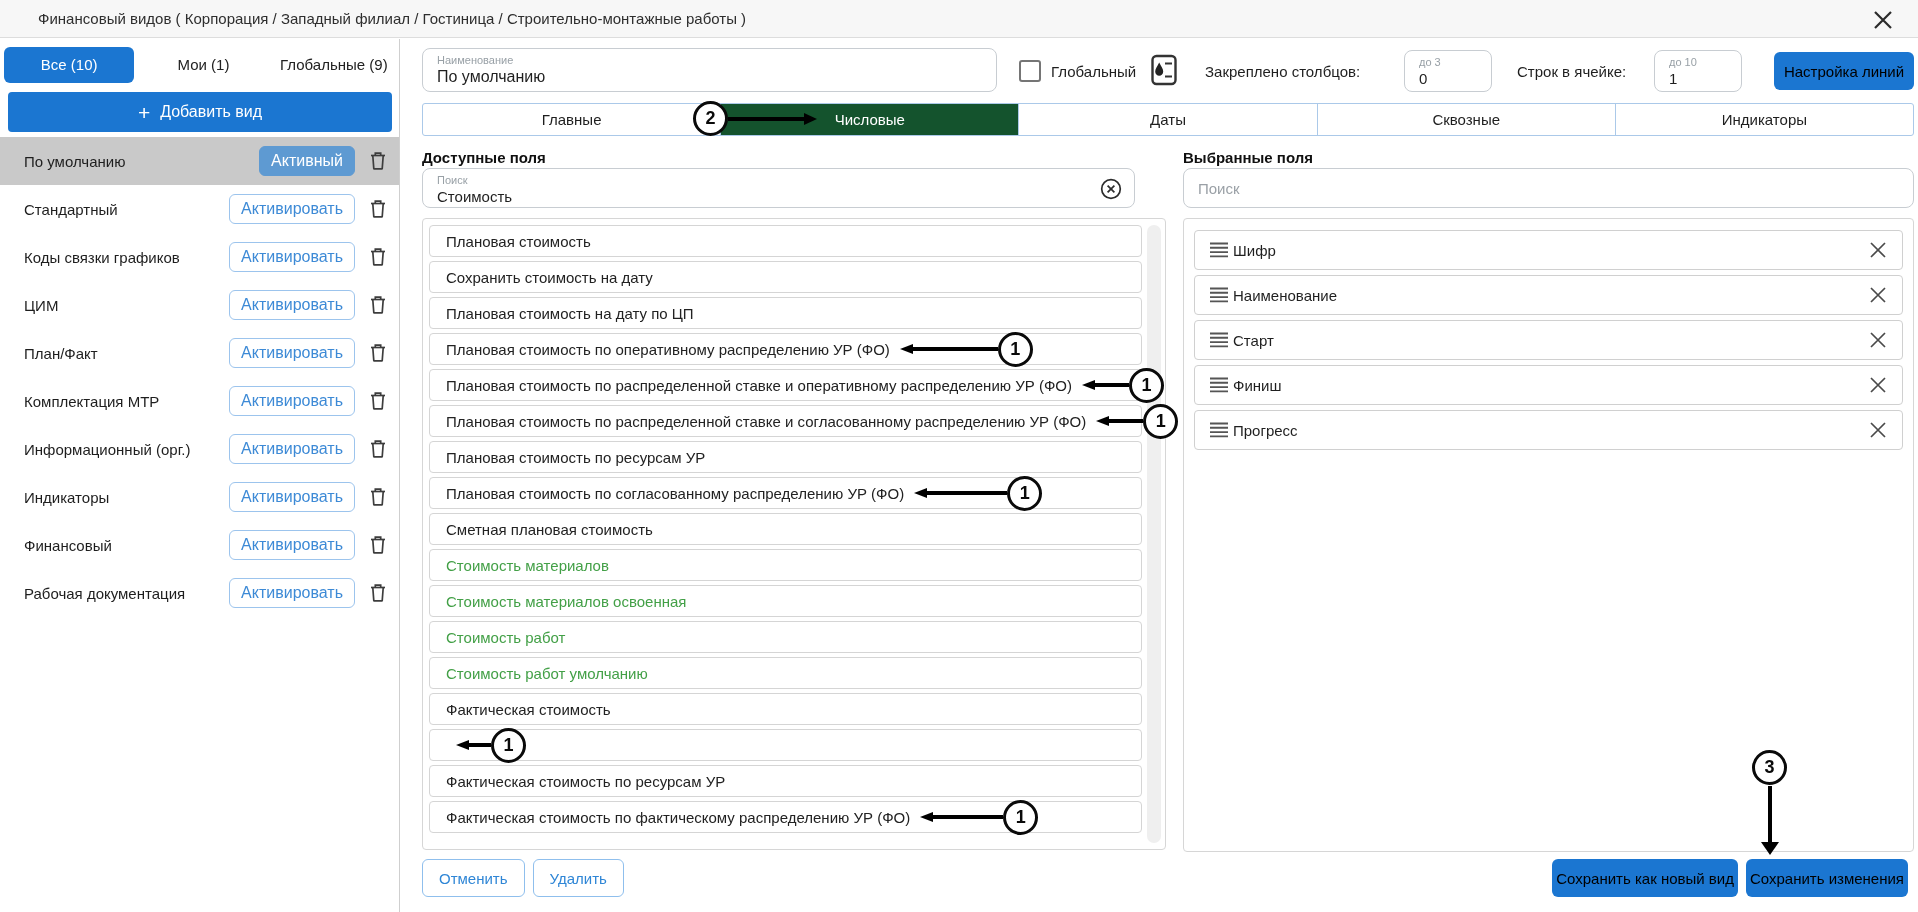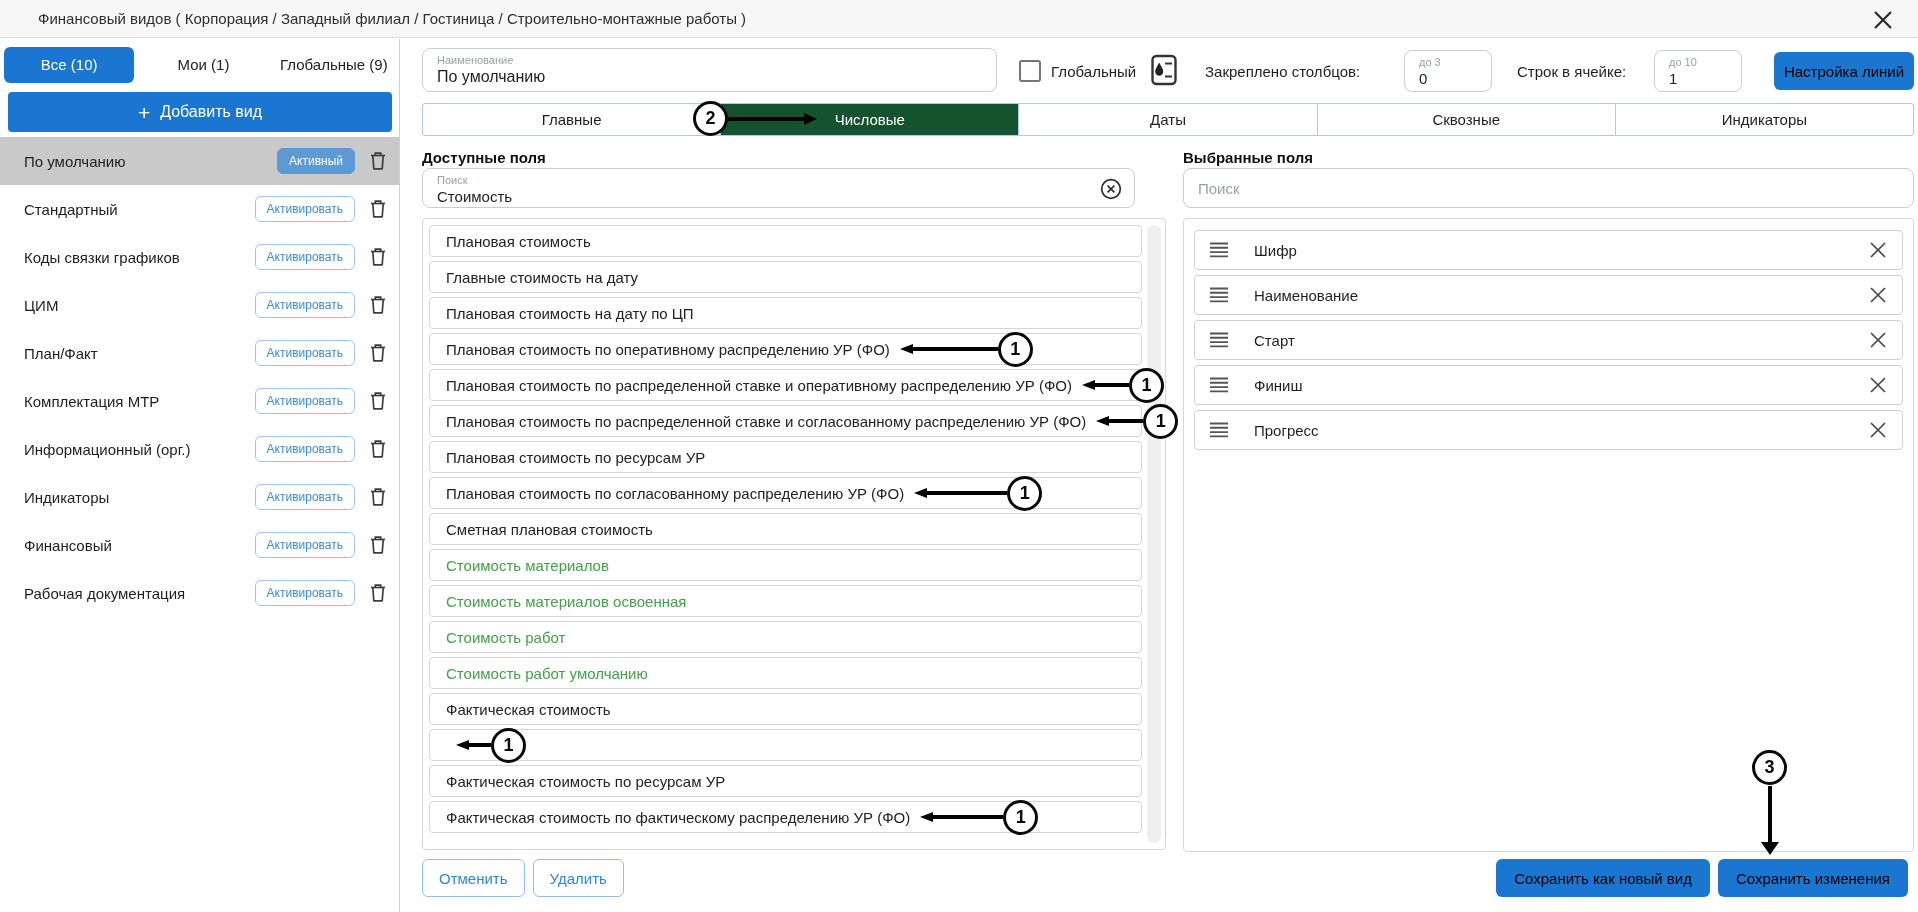--- a/index.html
+++ b/index.html
@@ -22,7 +22,7 @@
   .view-item { height:48px; display:flex; align-items:center; padding:0 12px 0 24px; background:#fff; }
   .view-item.selected { background:#c9c9c9; }
   .vname { flex:1; font-size:15px; color:#1e1e1e; }
-  .vbtn { font-family:inherit; font-size:12px; padding:5px 11px; border-radius:6px; border:1px solid #9cc4ed; color:#3d8ad6; background:#fff; cursor:pointer; margin-right:14px; }
+  .vbtn { font-family:inherit; font-size:16px; padding:5px 11px; border-radius:6px; border:1px solid #9cc4ed; color:#3d8ad6; background:#fff; cursor:pointer; margin-right:14px; }
   .vbtn.active-badge { background:#5e9ad2; border-color:#5e9ad2; color:#fff; }
   .trash { width:18px; height:20px; cursor:pointer; display:inline-flex; }
 

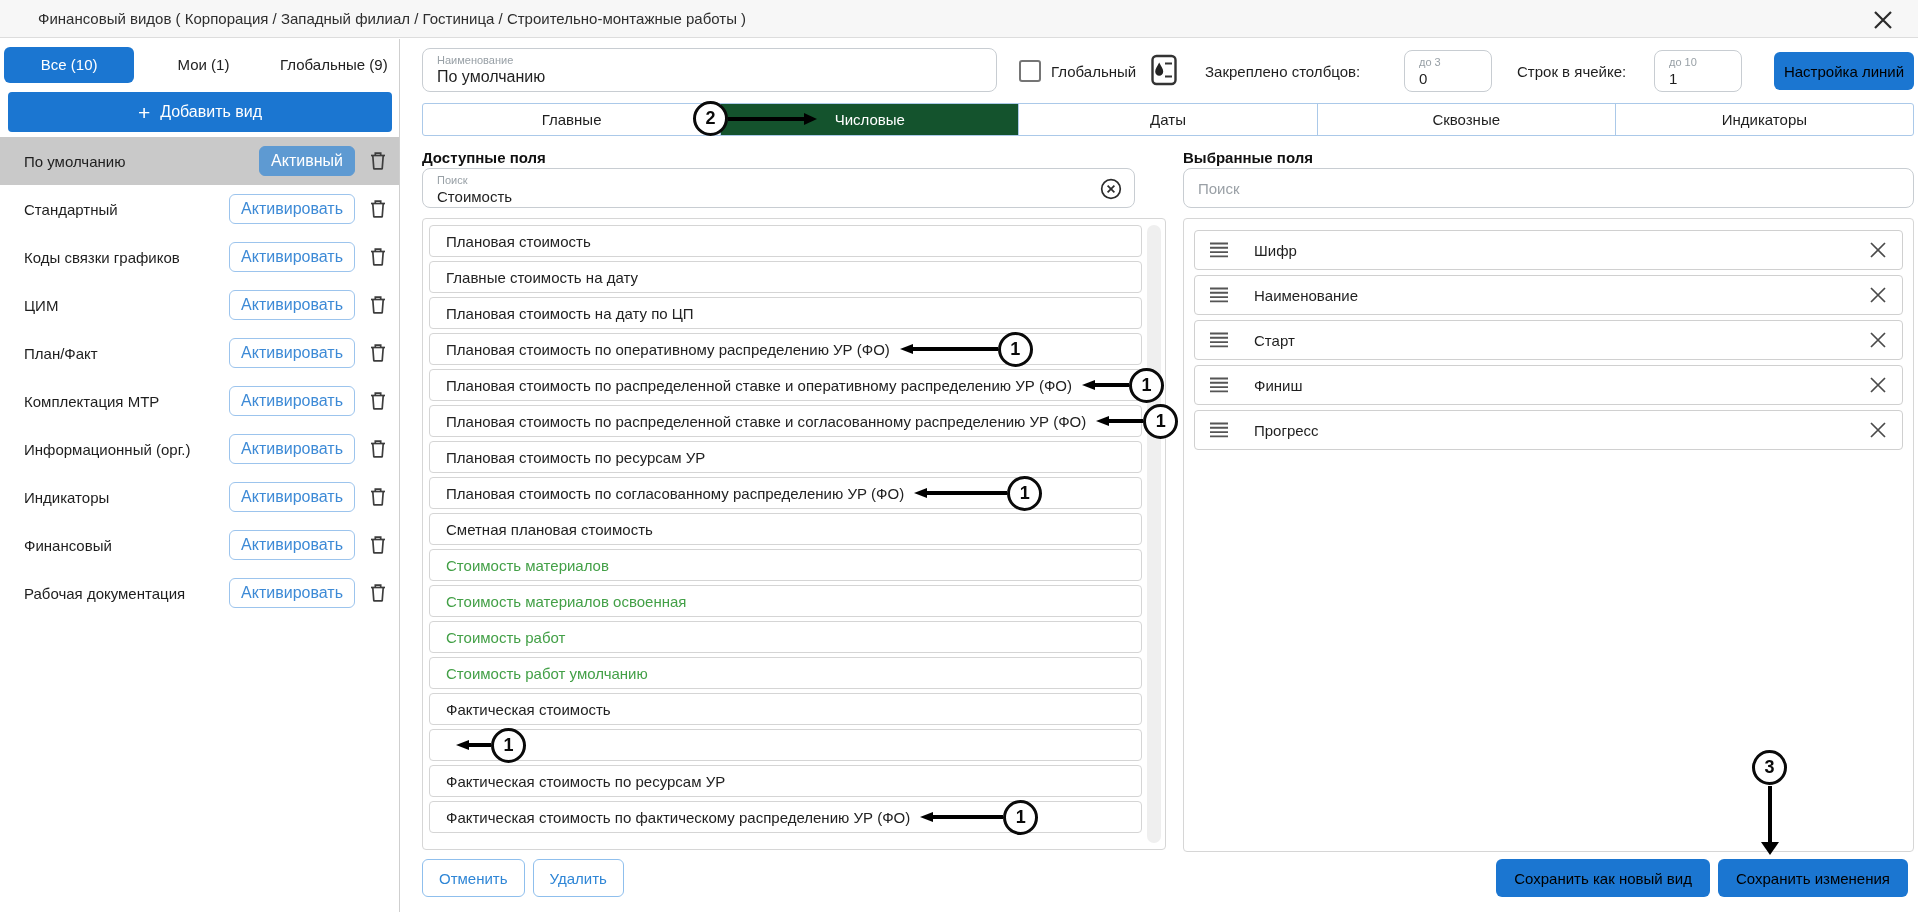--- a/index.html
+++ b/index.html
@@ -62,7 +62,7 @@
 
   .sel-box { position:absolute; left:782px; top:179px; width:731px; height:634px; border:1px solid #d6d6d6; border-radius:4px; padding:11px 10px; }
   .sel-row { height:40px; margin-bottom:5px; border:1px solid #d0d0d0; border-radius:4px; background:#fff; display:flex; align-items:center; padding:0 14px; cursor:grab; }
-  .sel-row .stext { margin-left:25px; font-size:15px; color:#1f1f1f; }
+  .sel-row .stext { margin-left:4px; font-size:15px; color:#1f1f1f; }
   .sel-row .xrem { margin-left:auto; width:20px; height:20px; cursor:pointer; display:inline-flex; }
   .drag { width:20px; height:16px; display:inline-flex; }
 

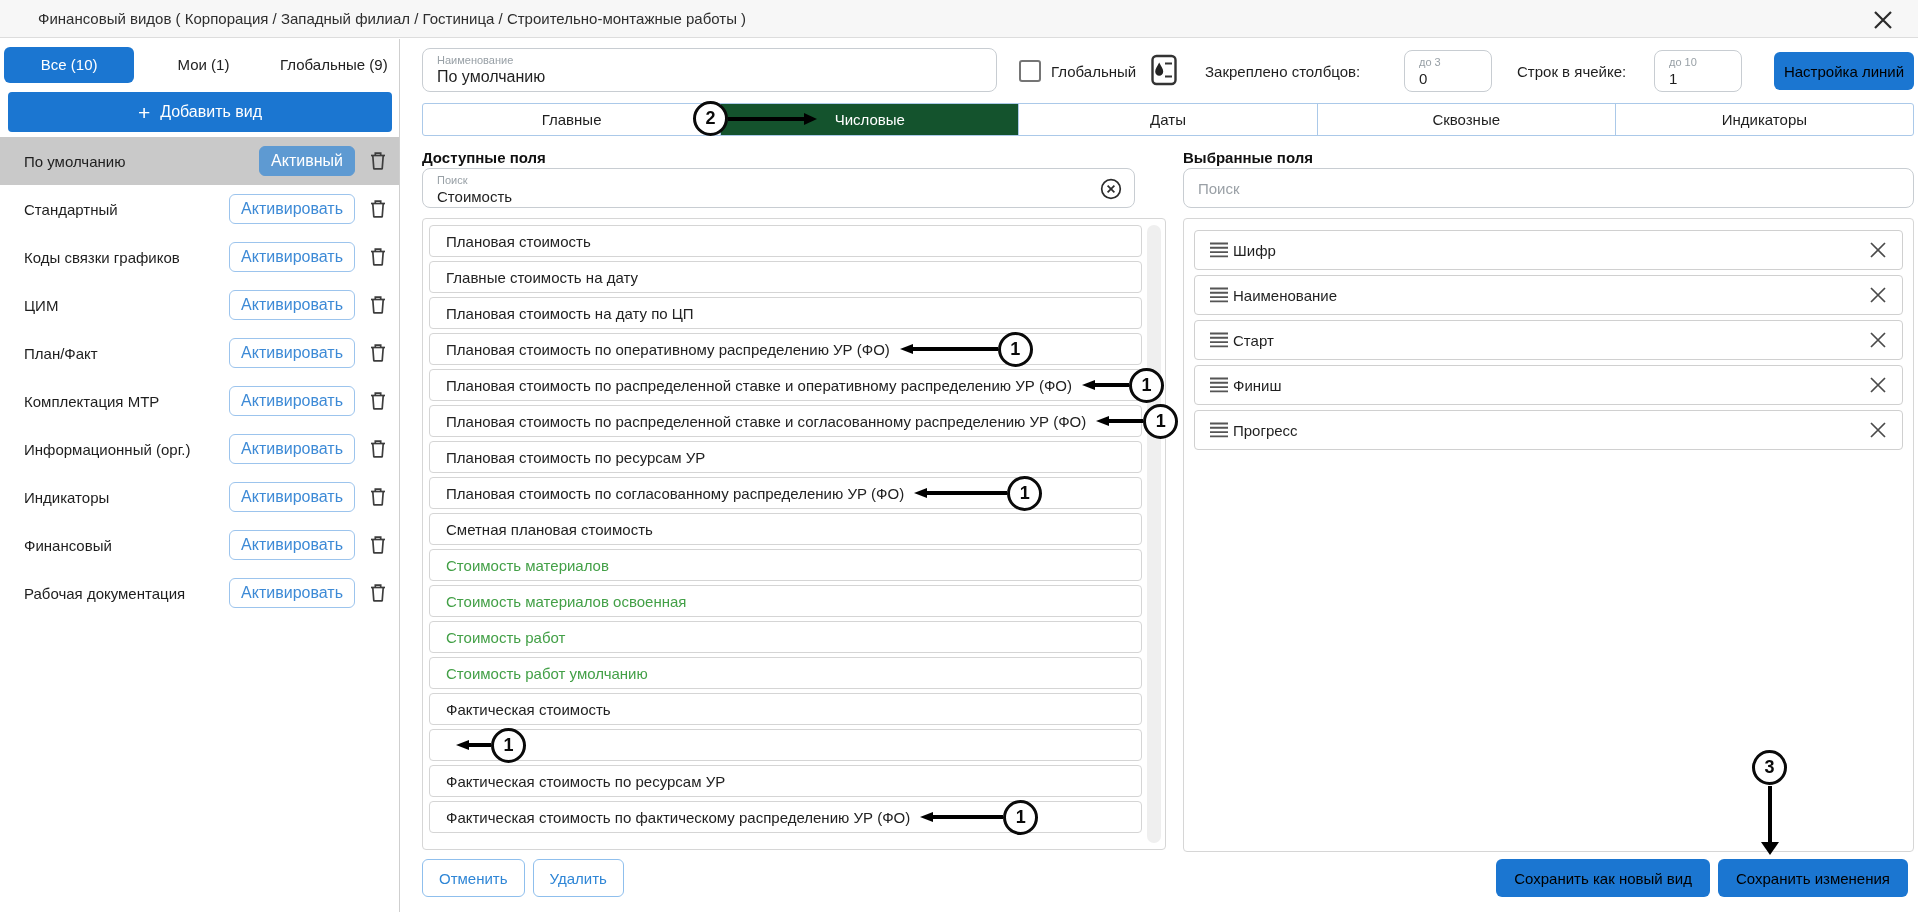--- a/index.html
+++ b/index.html
@@ -293,7 +293,7 @@
     <span class="ftext">Плановая стоимость</span>
   </div>
           <div class="field-row">
-    <span class="ftext">Главные стоимость на дату</span>
+    <span class="ftext">Сохранить стоимость на дату</span>
   </div>
           <div class="field-row">
     <span class="ftext">Плановая стоимость на дату по ЦП</span>

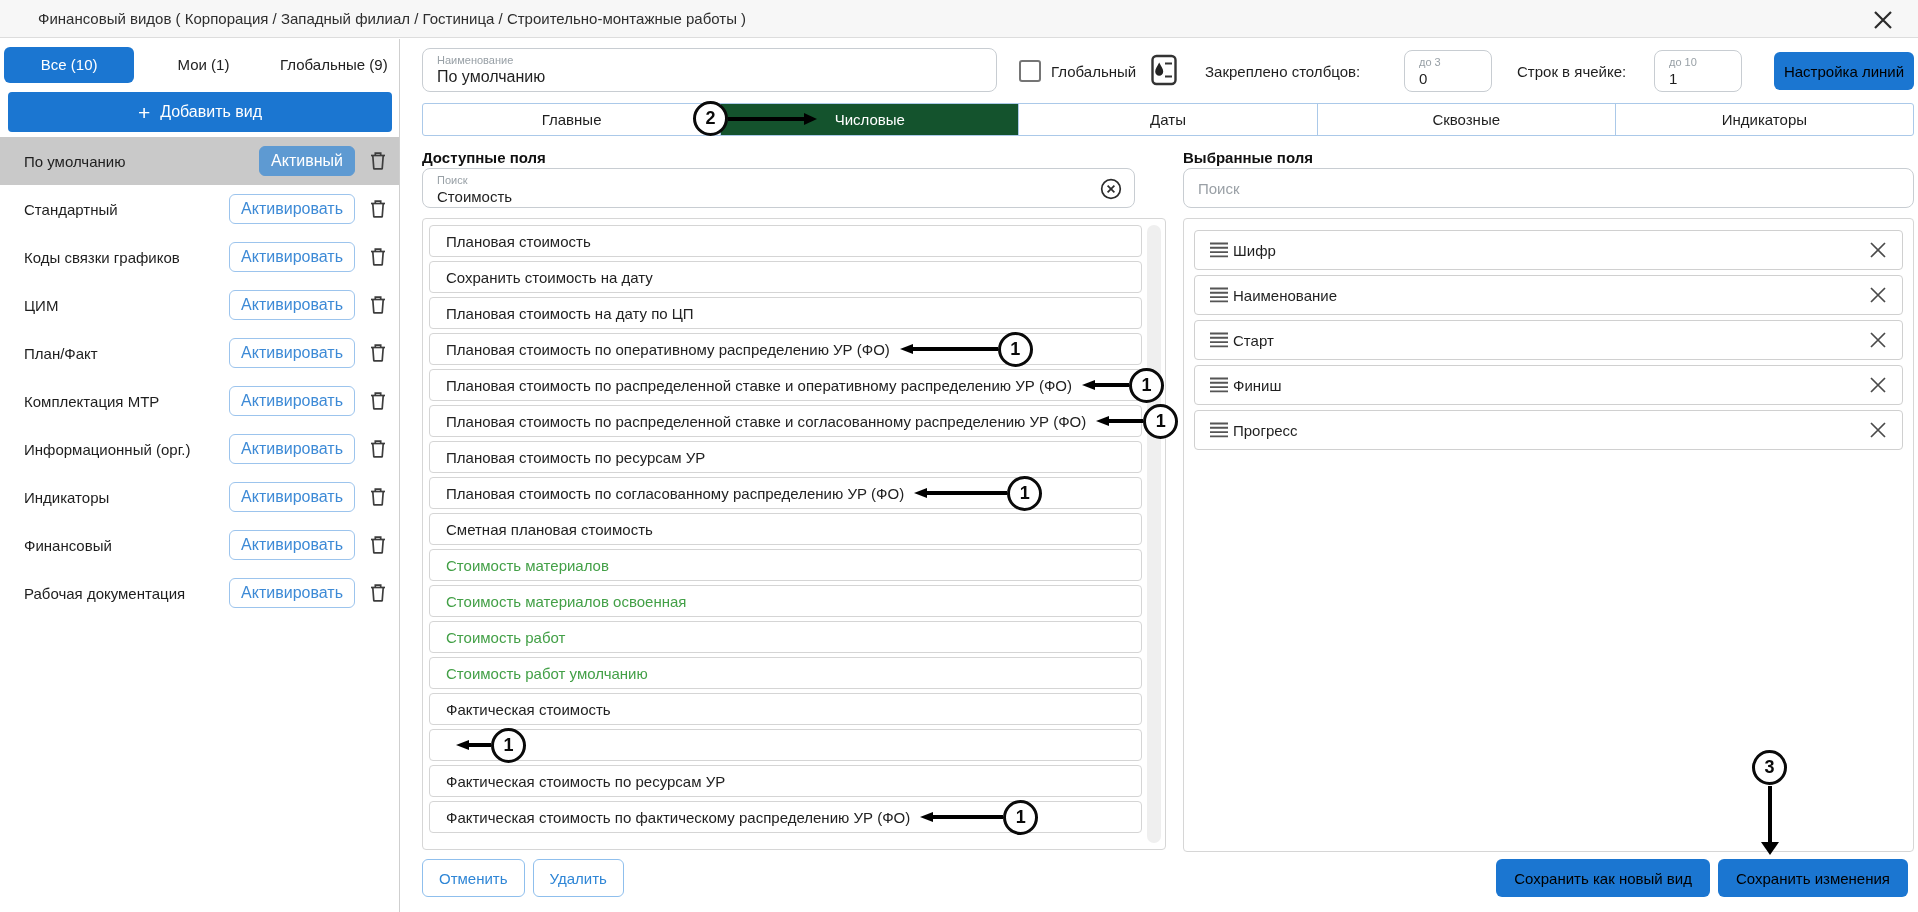--- a/index.html
+++ b/index.html
@@ -69,7 +69,7 @@
   .footer { position:absolute; left:21px; right:10px; top:820px; display:flex; gap:8px; align-items:center; }
   .ghost-btn { background:#fff; border:1px solid #8fbfed; border-radius:6px; color:#2f86d6; font-size:15px; font-family:inherit; height:38px; padding:0 16px; cursor:pointer; }
   .footer .spacer { flex:1; }
-  .save-btn { height:38px; padding:0 18px; }
+  .save-btn { height:38px; padding:0 4px; }
 
   
   .acircle { width:35px; height:35px; border:3px solid #0a0a0a; border-radius:50%; background:#fff; display:inline-flex; align-items:center; justify-content:center; font-size:18px; font-weight:bold; color:#0a0a0a; }

